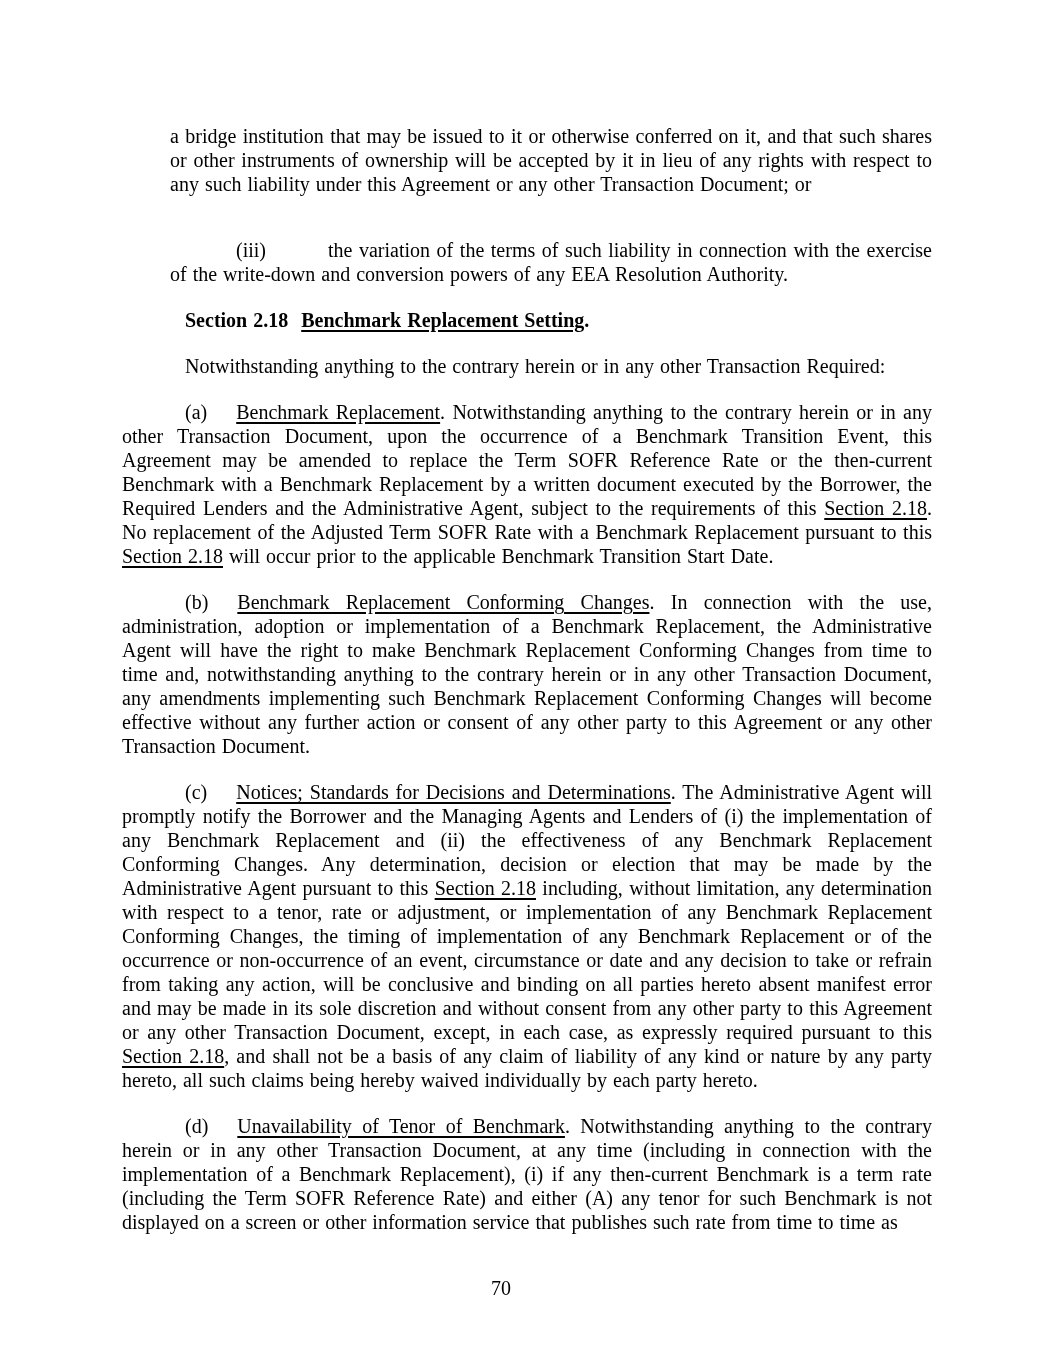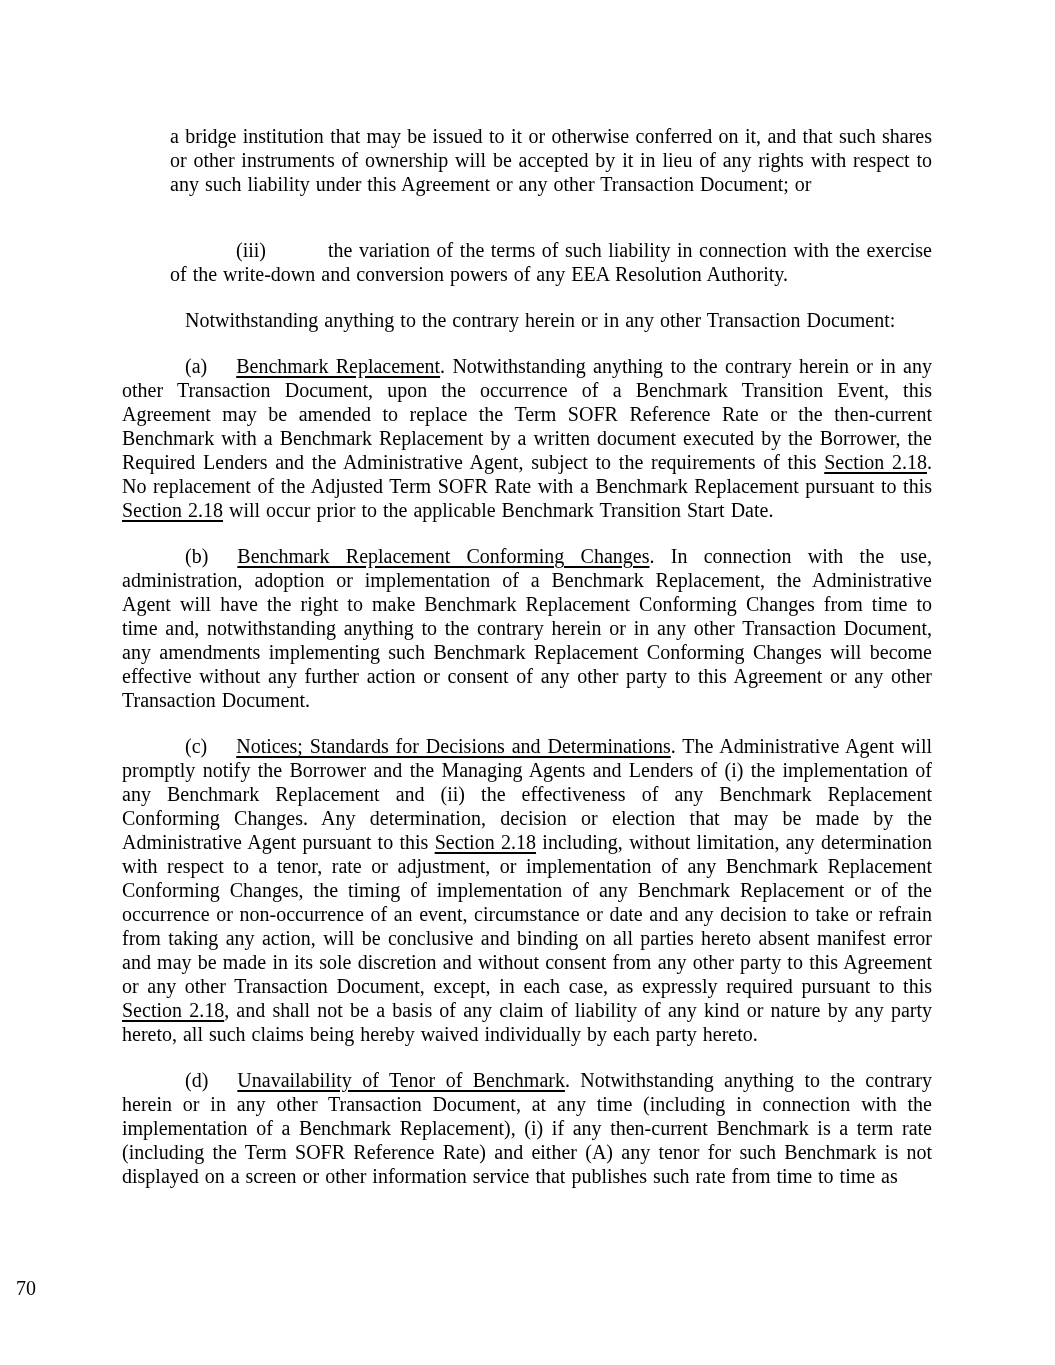--- a/index.html
+++ b/index.html
@@ -83,6 +83,7 @@
   <div class="content">
       <p class="para block"><span class="seg">a bridge institution that may be issued to it or otherwise conferred on it, and that such shares or other instruments of ownership will be accepted by it in lieu of any rights with respect to any such liability under this Agreement or any other Transaction Document; or</span></p>
       <p class="para clause"><span class="seg">(iii)</span><span class="tab tab-wide">&nbsp;</span><span class="seg">the variation of the terms of such liability in connection with the exercise of the write-down and conversion powers of any EEA Resolution Authority.</span></p>
+      <p class="para heading"><span class="seg bold">Section 2.18</span><span class="tab tab-heading">&nbsp;</span><span class="seg bold underline">Benchmark Replacement Setting</span><span class="seg bold">.</span></p>
       <p class="para body"><span class="seg">Notwithstanding anything to the contrary herein or in any other Transaction Document:</span></p>
       <p class="para body"><span class="seg">(a)</span><span class="tab tab-clause">&nbsp;</span><span class="seg underline">Benchmark Replacement</span><span class="seg">.  Notwithstanding anything to the contrary herein or in any other Transaction Document, upon the occurrence of a Benchmark Transition Event, this Agreement may be amended to replace the Term SOFR Reference Rate or the then-current Benchmark with a Benchmark Replacement by a written document executed by the Borrower, the Required Lenders and the Administrative Agent, subject to the requirements of this </span><span class="seg underline">Section 2.18</span><span class="seg">.  No replacement of the Adjusted Term SOFR Rate with a Benchmark Replacement pursuant to this </span><span class="seg underline">Section 2.18</span><span class="seg"> will occur prior to the applicable Benchmark Transition Start Date.</span></p>
       <p class="para body"><span class="seg">(b)</span><span class="tab tab-clause">&nbsp;</span><span class="seg underline">Benchmark Replacement Conforming Changes</span><span class="seg">.  In connection with the use, administration, adoption or implementation of a Benchmark Replacement, the Administrative Agent will have the right to make Benchmark Replacement Conforming Changes from time to time and, notwithstanding anything to the contrary herein or in any other Transaction Document, any amendments implementing such Benchmark Replacement Conforming Changes will become effective without any further action or consent of any other party to this Agreement or any other Transaction Document.</span></p>

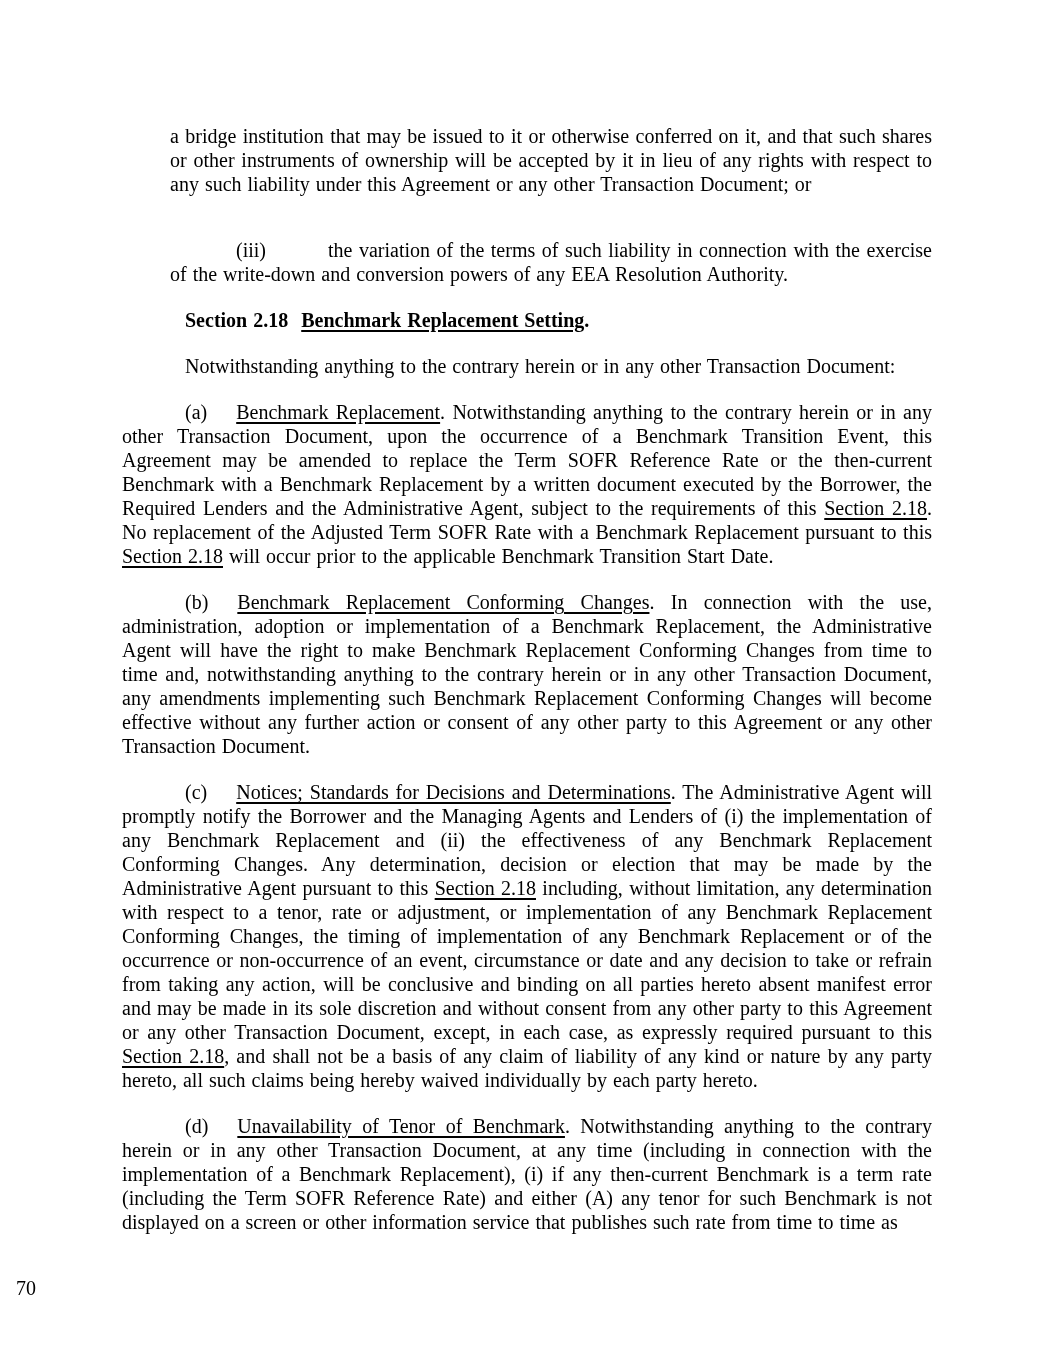--- a/index.html
+++ b/index.html
@@ -84,7 +84,7 @@
       <p class="para block"><span class="seg">a bridge institution that may be issued to it or otherwise conferred on it, and that such shares or other instruments of ownership will be accepted by it in lieu of any rights with respect to any such liability under this Agreement or any other Transaction Document; or</span></p>
       <p class="para clause"><span class="seg">(iii)</span><span class="tab tab-wide">&nbsp;</span><span class="seg">the variation of the terms of such liability in connection with the exercise of the write-down and conversion powers of any EEA Resolution Authority.</span></p>
       <p class="para heading"><span class="seg bold">Section 2.18</span><span class="tab tab-heading">&nbsp;</span><span class="seg bold underline">Benchmark Replacement Setting</span><span class="seg bold">.</span></p>
-      <p class="para body"><span class="seg">Notwithstanding anything to the contrary herein or in any other Transaction Document:</span></p>
+      <p class="para body"><span class="seg">Notwithstanding anything to the contrary herein or in any other Transaction Required:</span></p>
       <p class="para body"><span class="seg">(a)</span><span class="tab tab-clause">&nbsp;</span><span class="seg underline">Benchmark Replacement</span><span class="seg">.  Notwithstanding anything to the contrary herein or in any other Transaction Document, upon the occurrence of a Benchmark Transition Event, this Agreement may be amended to replace the Term SOFR Reference Rate or the then-current Benchmark with a Benchmark Replacement by a written document executed by the Borrower, the Required Lenders and the Administrative Agent, subject to the requirements of this </span><span class="seg underline">Section 2.18</span><span class="seg">.  No replacement of the Adjusted Term SOFR Rate with a Benchmark Replacement pursuant to this </span><span class="seg underline">Section 2.18</span><span class="seg"> will occur prior to the applicable Benchmark Transition Start Date.</span></p>
       <p class="para body"><span class="seg">(b)</span><span class="tab tab-clause">&nbsp;</span><span class="seg underline">Benchmark Replacement Conforming Changes</span><span class="seg">.  In connection with the use, administration, adoption or implementation of a Benchmark Replacement, the Administrative Agent will have the right to make Benchmark Replacement Conforming Changes from time to time and, notwithstanding anything to the contrary herein or in any other Transaction Document, any amendments implementing such Benchmark Replacement Conforming Changes will become effective without any further action or consent of any other party to this Agreement or any other Transaction Document.</span></p>
       <p class="para body"><span class="seg">(c)</span><span class="tab tab-clause">&nbsp;</span><span class="seg underline">Notices; Standards for Decisions and Determinations</span><span class="seg">.  The Administrative Agent will promptly notify the Borrower and the Managing Agents and Lenders of (i) the implementation of any Benchmark Replacement and (ii) the effectiveness of any Benchmark Replacement Conforming Changes.  Any determination, decision or election that may be made by the Administrative Agent pursuant to this </span><span class="seg underline">Section 2.18</span><span class="seg"> including,  without limitation, any determination with respect to a tenor, rate or adjustment, or implementation of any Benchmark Replacement Conforming Changes, the timing of implementation of any Benchmark Replacement or of the occurrence or non-occurrence of an event, circumstance or date and any decision to take or refrain from taking any action, will be conclusive and binding on all parties hereto absent manifest error and may be made in its sole discretion and without consent from any other party to this Agreement or any other Transaction Document, except, in each case, as expressly required pursuant to this </span><span class="seg underline">Section 2.18</span><span class="seg">, and shall not be a basis of any claim of liability of any kind or nature by any party hereto, all such claims being hereby waived individually by each party hereto.</span></p>

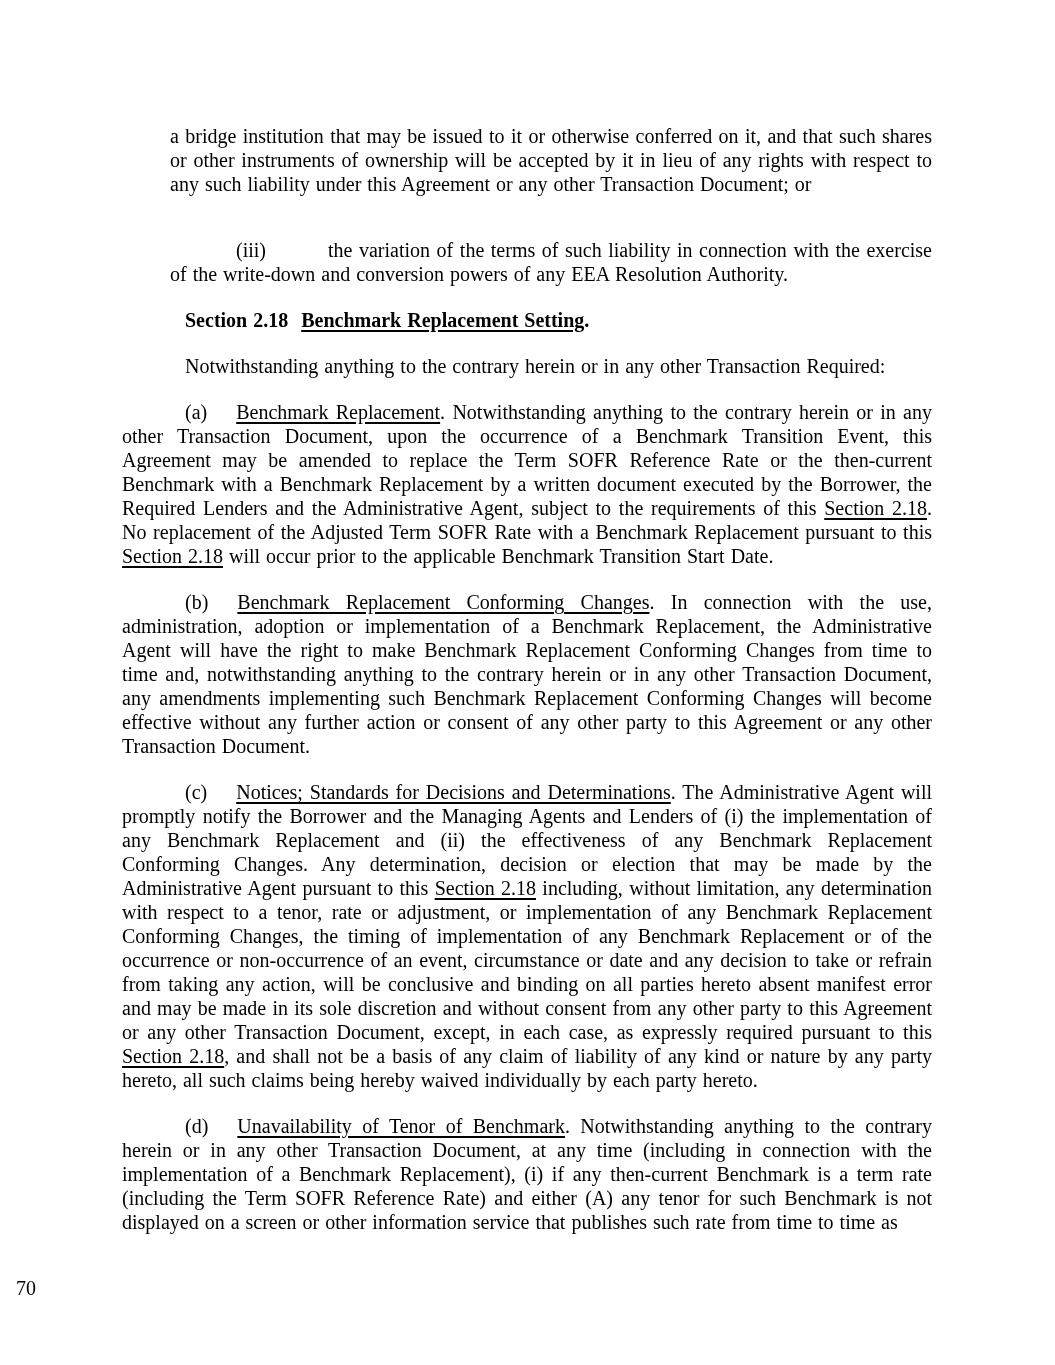--- a/index.html
+++ b/index.html
@@ -69,9 +69,9 @@
   .page-number {
     position: absolute;
     top: 1276px;
-    left: 16px;
+    left: 1px;
     width: 1000px;
-    text-align: left;
+    text-align: center;
     font-size: 20px;
     line-height: 24px;
   }

